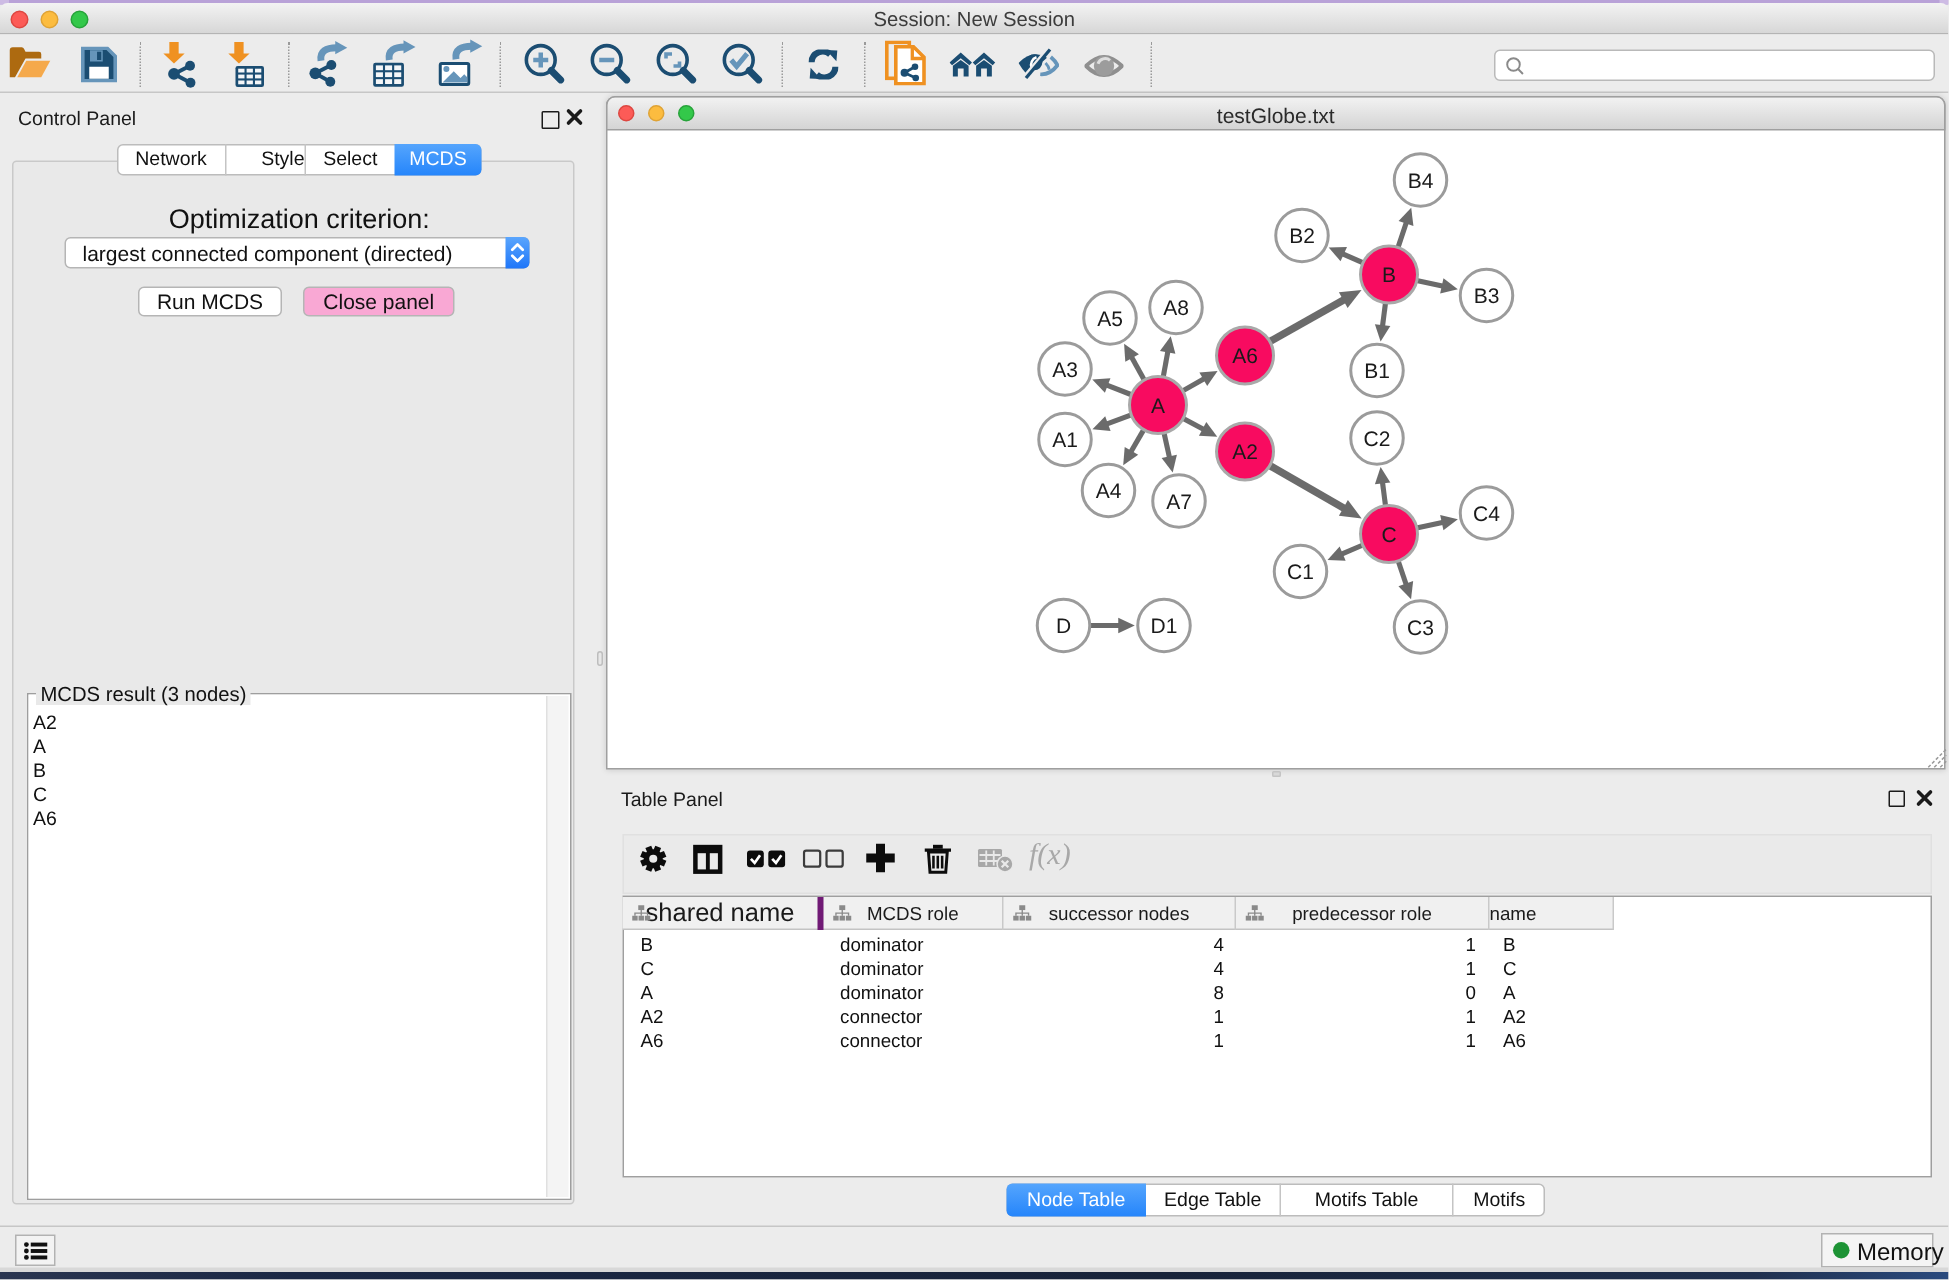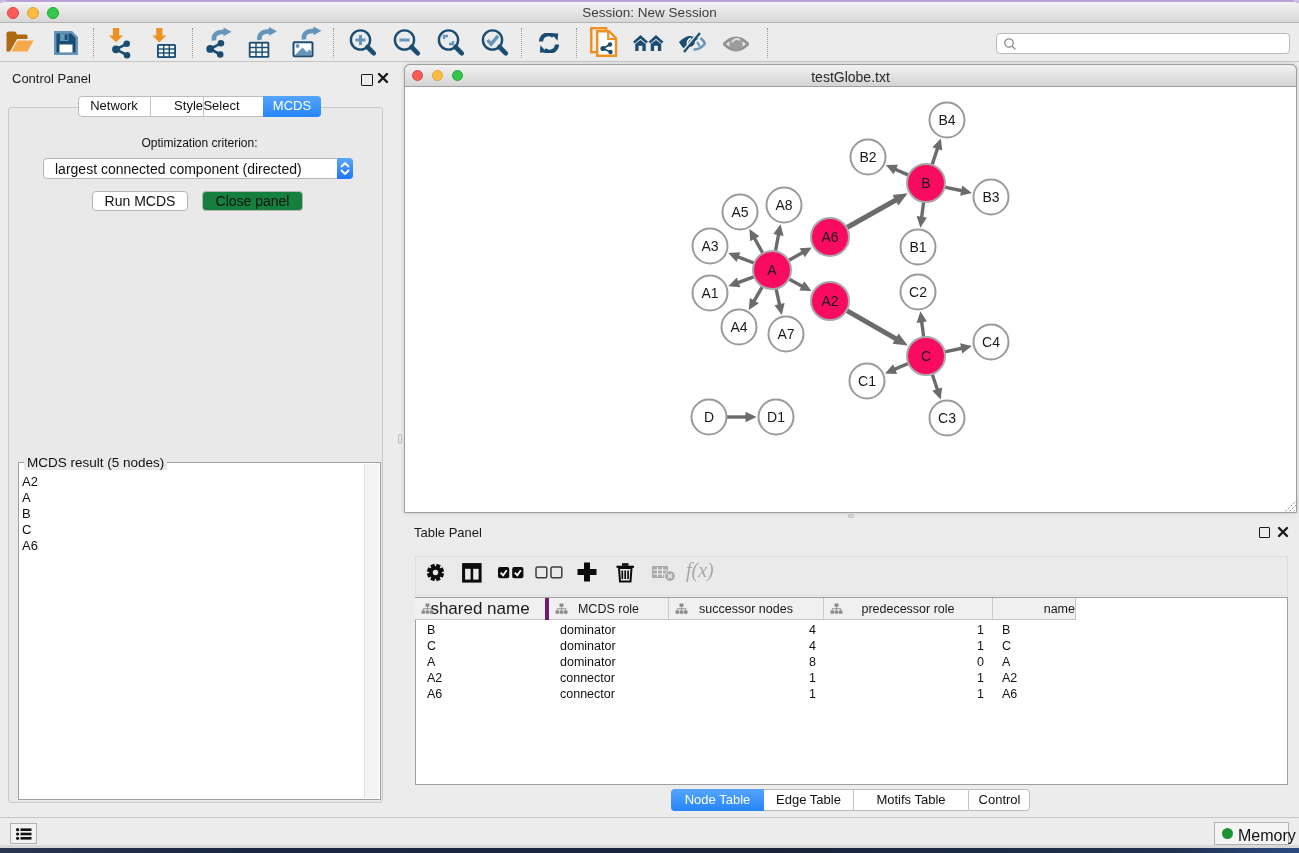--- a/index.html
+++ b/index.html
@@ -173,7 +173,7 @@
 <div class="abs" style="left:78px;top:96px;width:243px;height:21px;background:#fff;border:1px solid #bcbcbc;border-radius:4px;"></div>
 <div class="abs" style="left:78px;top:96px;width:73px;height:21px;font-size:13px;color:#111;text-align:center;line-height:20px;border-right:1px solid #c4c4c4;">Network</div>
 <div class="abs" style="left:151px;top:96px;width:53px;height:21px;font-size:13px;color:#111;text-align:right;line-height:20px;border-right:1px solid #c4c4c4;">Style</div>
-<div class="abs" style="left:192px;top:96px;width:59px;height:21px;font-size:13px;color:#111;text-align:center;line-height:20px;">Select</div>
+<div class="abs" style="left:204px;top:96px;width:59px;height:21px;font-size:13px;color:#111;text-align:center;line-height:20px;">Select</div>
 <div class="abs" style="left:263px;top:96px;width:58px;height:21px;font-size:13px;color:#fff;text-align:center;line-height:20px;background:linear-gradient(#55a5fd,#2585fb);border-radius:0 4px 4px 0;">MCDS</div>
 
 <div class="abs" style="left:8px;top:136px;width:383px;font-size:12px;color:#111;text-align:center;">Optimization criterion:</div>

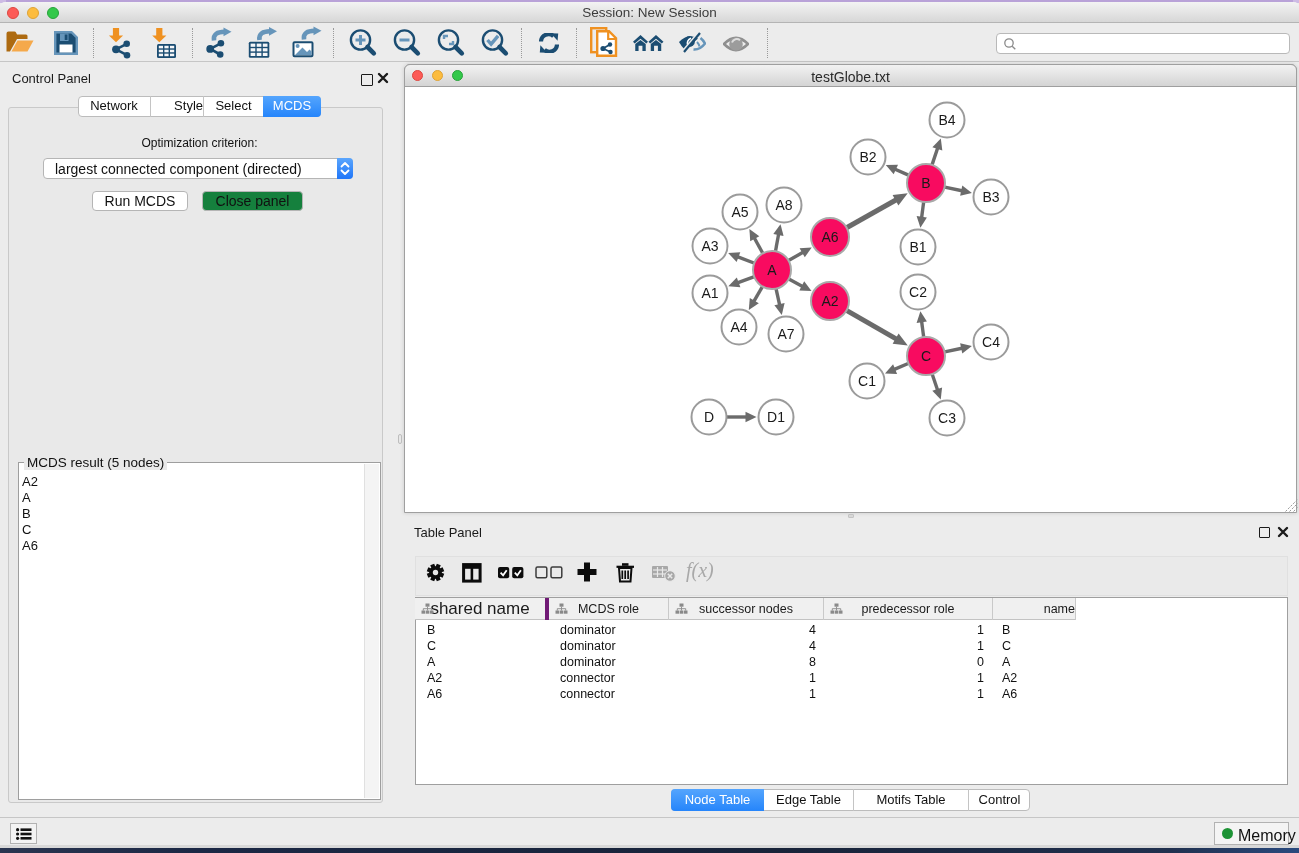--- a/index.html
+++ b/index.html
@@ -176,7 +176,7 @@
 <div class="abs" style="left:204px;top:96px;width:59px;height:21px;font-size:13px;color:#111;text-align:center;line-height:20px;">Select</div>
 <div class="abs" style="left:263px;top:96px;width:58px;height:21px;font-size:13px;color:#fff;text-align:center;line-height:20px;background:linear-gradient(#55a5fd,#2585fb);border-radius:0 4px 4px 0;">MCDS</div>
 
-<div class="abs" style="left:8px;top:136px;width:383px;font-size:12px;color:#111;text-align:center;">Optimization criterion:</div>
+<div class="abs" style="left:8px;top:136px;width:383px;font-size:18px;color:#111;text-align:center;">Optimization criterion:</div>
 <div class="abs" style="left:43px;top:158px;width:310px;height:21px;background:#fff;border:1px solid #b5b5b5;border-radius:4px;"></div>
 <div class="abs" style="left:55px;top:161px;font-size:14px;color:#111;">largest connected component (directed)</div>
 <div class="abs" style="left:337px;top:158px;width:16px;height:21px;background:linear-gradient(#5ba6fd,#1f76f9);border-radius:0 4px 4px 0;"></div>

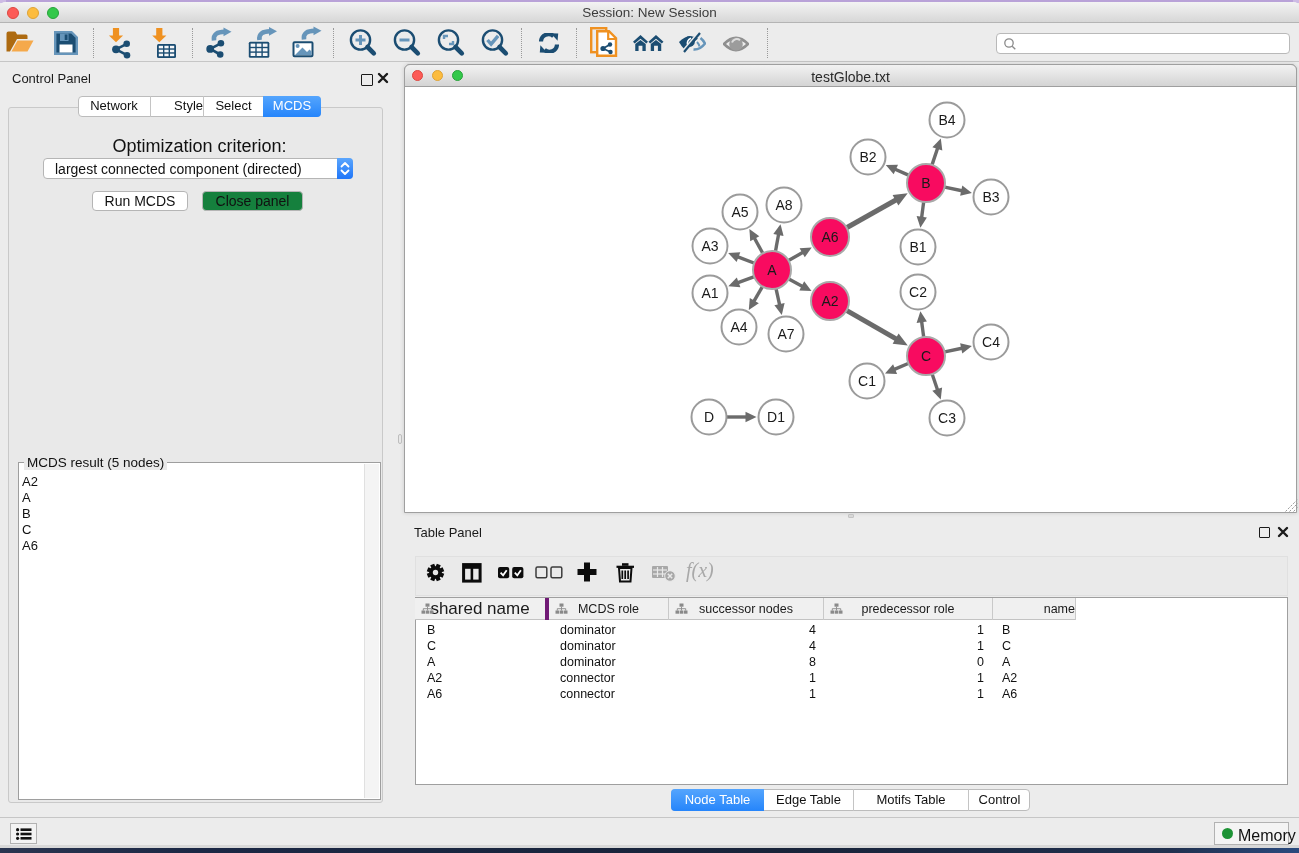--- a/index.html
+++ b/index.html
@@ -186,7 +186,7 @@
   </svg>
 
 <div class="abs" style="left:92px;top:191px;width:96px;height:20px;background:#fff;border:1px solid #b5b5b5;border-radius:4px;font-size:14px;color:#111;text-align:center;line-height:19px;">Run MCDS</div>
-<div class="abs" style="left:202px;top:191px;width:101px;height:20px;background:#15803d;border:1px solid #b5b5b5;border-radius:4px;font-size:14px;color:#111;text-align:center;line-height:19px;">Close panel</div>
+<div class="abs" style="left:202px;top:191px;width:101px;height:20px;background:#f9a8d4;border:1px solid #b5b5b5;border-radius:4px;font-size:14px;color:#111;text-align:center;line-height:19px;">Close panel</div>
 
 <div class="abs" style="left:18px;top:462px;width:363px;height:338px;border:1px solid #9e9e9e;"></div>
 <div class="abs" style="left:19px;top:463px;width:361px;height:336px;background:#fff;"></div>

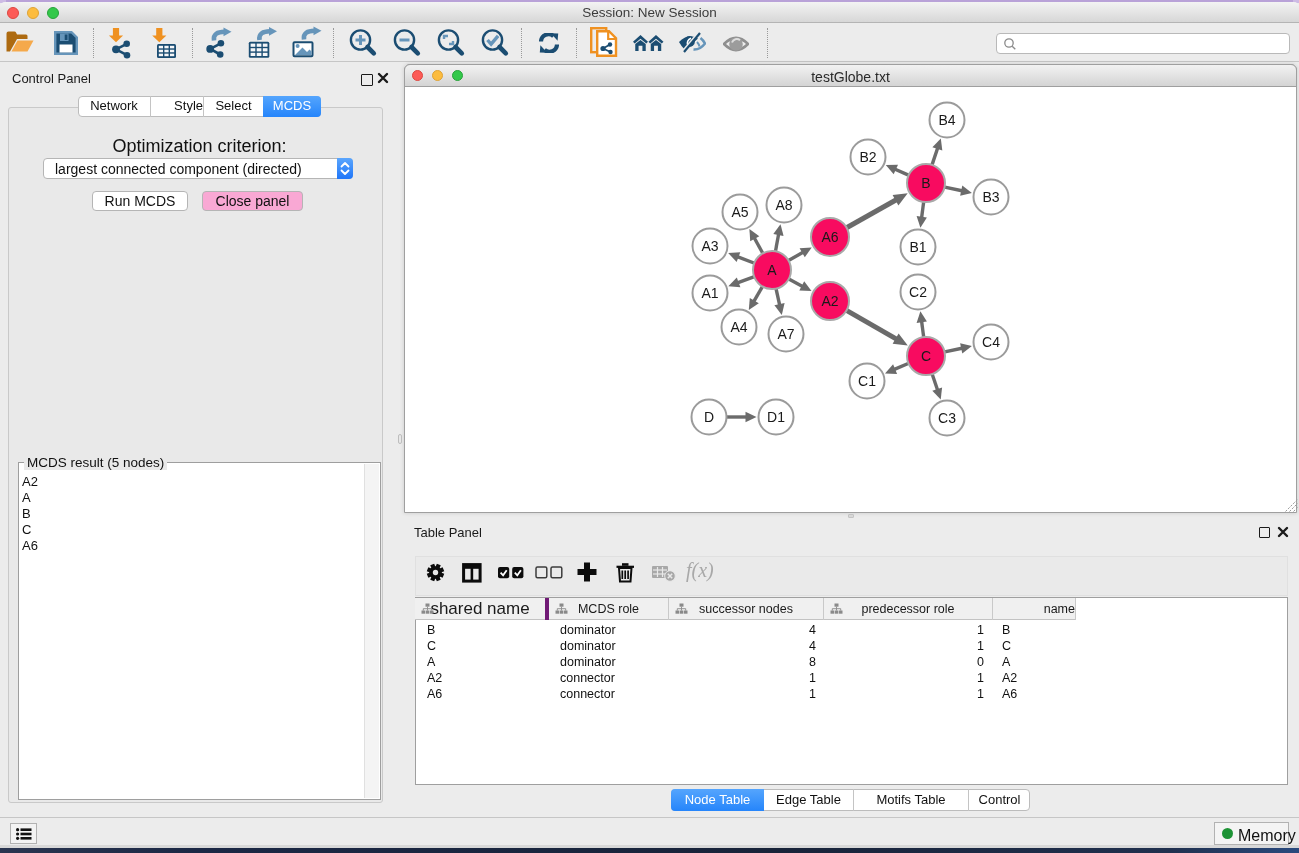--- a/index.html
+++ b/index.html
@@ -190,7 +190,7 @@
 
 <div class="abs" style="left:18px;top:462px;width:363px;height:338px;border:1px solid #9e9e9e;"></div>
 <div class="abs" style="left:19px;top:463px;width:361px;height:336px;background:#fff;"></div>
-<div class="abs" style="left:24px;top:455px;background:#e9e9e9;padding:0 3px;font-size:13.5px;color:#111;">MCDS result (5 nodes)</div>
+<div class="abs" style="left:24px;top:455px;background:#e9e9e9;padding:0 3px;font-size:13.5px;color:#111;">MCDS result (3 nodes)</div>
 <div class="abs" style="left:364px;top:464px;width:15px;height:334px;background:#f4f4f4;border-left:1px solid #e0e0e0;"></div>
 <div class="abs" style="left:22px;top:474px;font-size:13px;color:#111;line-height:16px;">A2<br>A<br>B<br>C<br>A6</div>
 

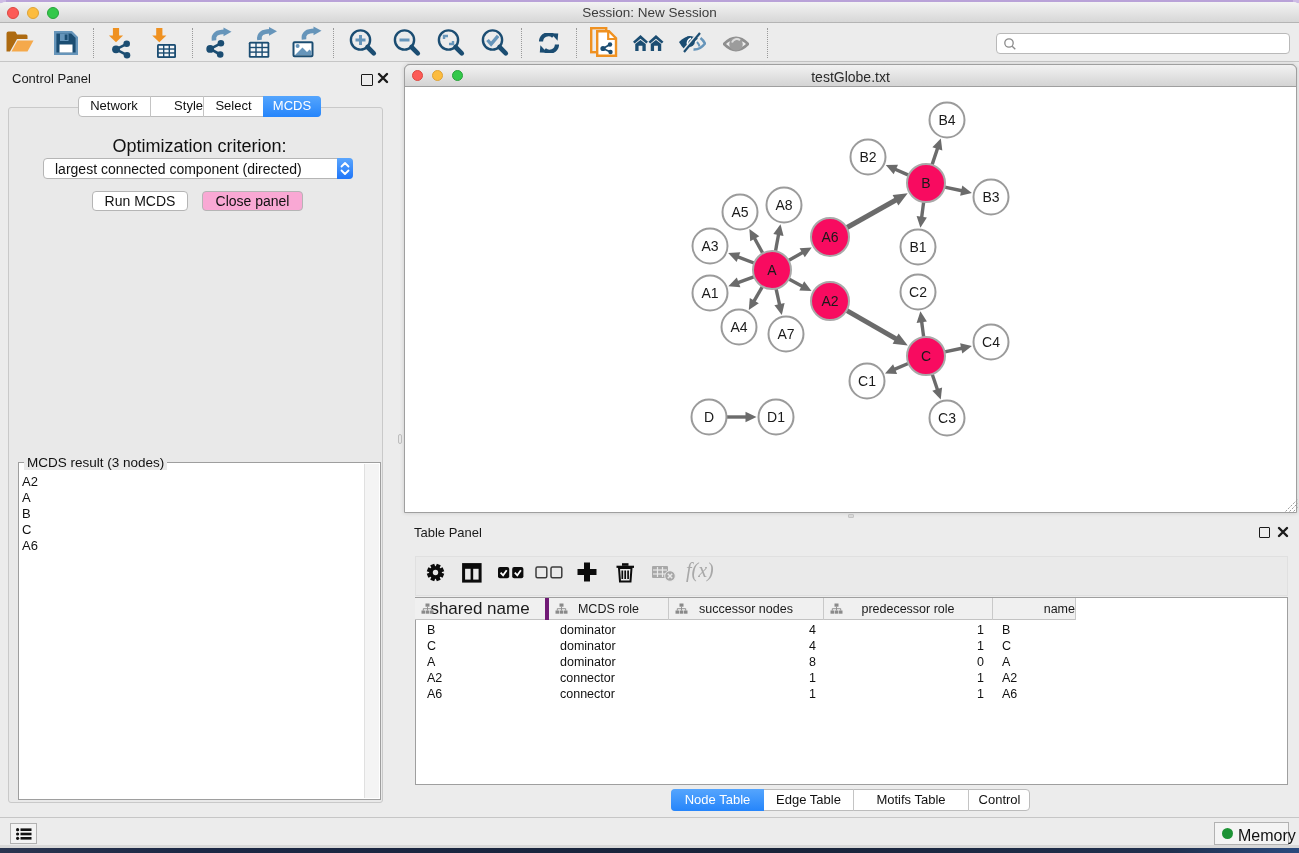--- a/index.html
+++ b/index.html
@@ -382,7 +382,7 @@
     <rect x="8.9" y="7.5" width="3.6" height="3.2" fill="#8a8a8a"></rect>
     <path d="M6.5 3.7 V5.7 M2.3 7.5 V5.7 H10.7 V7.5 M6.5 5.7 V7.5" stroke="#8a8a8a" stroke-width="0.9" fill="none"></path>
   </svg>
-<div class="abs" style="left:993px;top:598px;width:83px;height:22px;border-right:1px solid #c9c9c9;font-size:12.5px;color:#1a1a1a;text-align:right;line-height:22px;">name</div>
+<div class="abs" style="left:993px;top:598px;width:83px;height:22px;border-right:1px solid #c9c9c9;font-size:12.5px;color:#1a1a1a;text-align:left;line-height:22px;">name</div>
 <div class="abs" style="left:427px;top:623px;font-size:12.5px;color:#111;">B</div>
 <div class="abs" style="left:560px;top:623px;font-size:12.5px;color:#111;">dominator</div>
 <div class="abs" style="left:700px;top:623px;width:116px;text-align:right;font-size:12.5px;color:#111;">4</div>

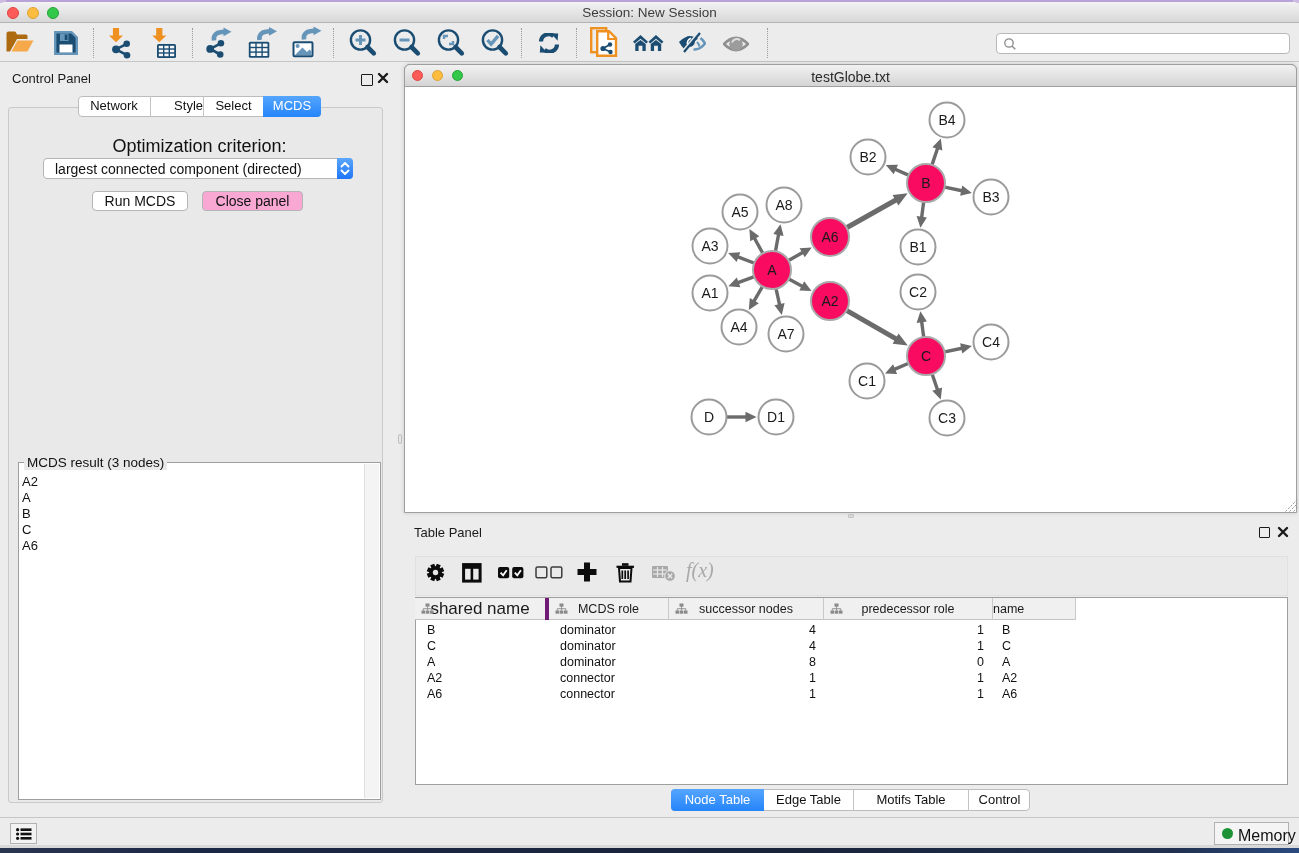--- a/index.html
+++ b/index.html
@@ -413,7 +413,7 @@
 <div class="abs" style="left:671px;top:789px;width:93px;height:22px;font-size:13px;color:#fff;text-align:center;line-height:21px;background:linear-gradient(#55a5fd,#2585fb);border-radius:4px 0 0 4px;">Node Table</div>
 <div class="abs" style="left:764px;top:789px;width:90px;height:22px;font-size:13px;color:#111;text-align:center;line-height:21px;border-right:1px solid #c4c4c4;">Edge Table</div>
 <div class="abs" style="left:854px;top:789px;width:115px;height:22px;font-size:13px;color:#111;text-align:center;line-height:21px;border-right:1px solid #c4c4c4;">Motifs Table</div>
-<div class="abs" style="left:969px;top:789px;width:61px;height:22px;font-size:13px;color:#111;text-align:center;line-height:21px;">Control</div>
+<div class="abs" style="left:969px;top:789px;width:61px;height:22px;font-size:13px;color:#111;text-align:center;line-height:21px;">Motifs</div>
 
 <div class="abs" style="left:0;top:817px;width:1299px;height:30px;background:#ececec;border-top:1px solid #c6c6c6;"></div>
 <div class="abs" style="left:10px;top:823px;width:27px;height:21px;background:#f3f3f3;border:1px solid #b2b2b2;"></div>

